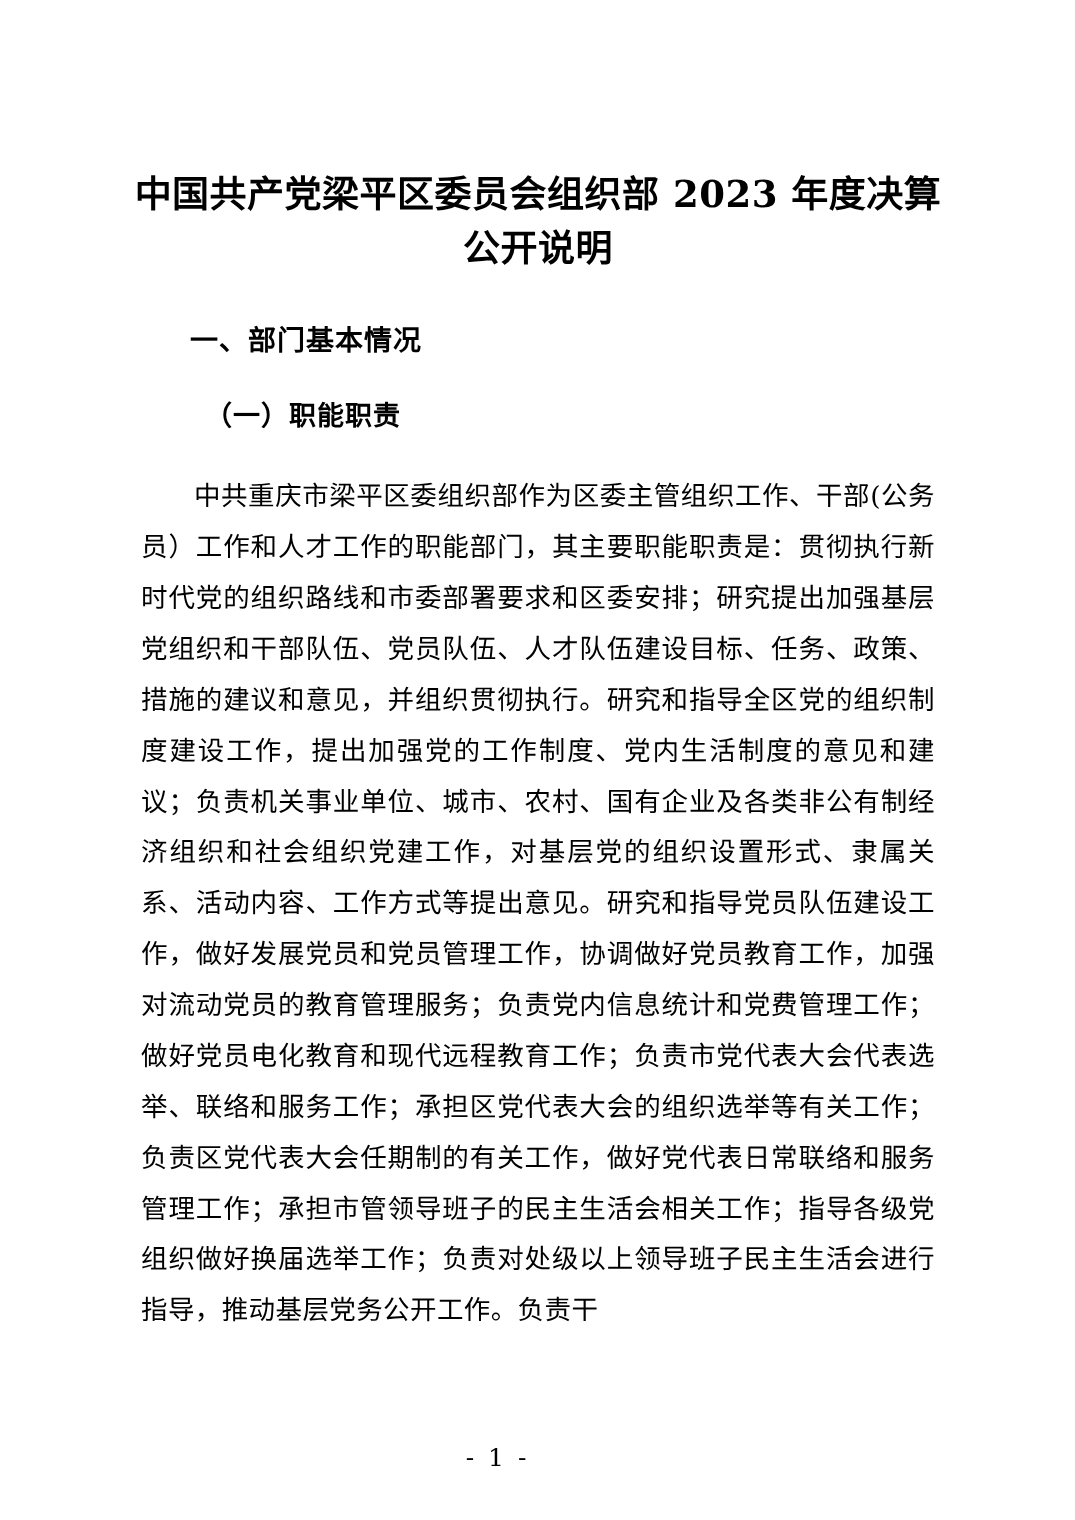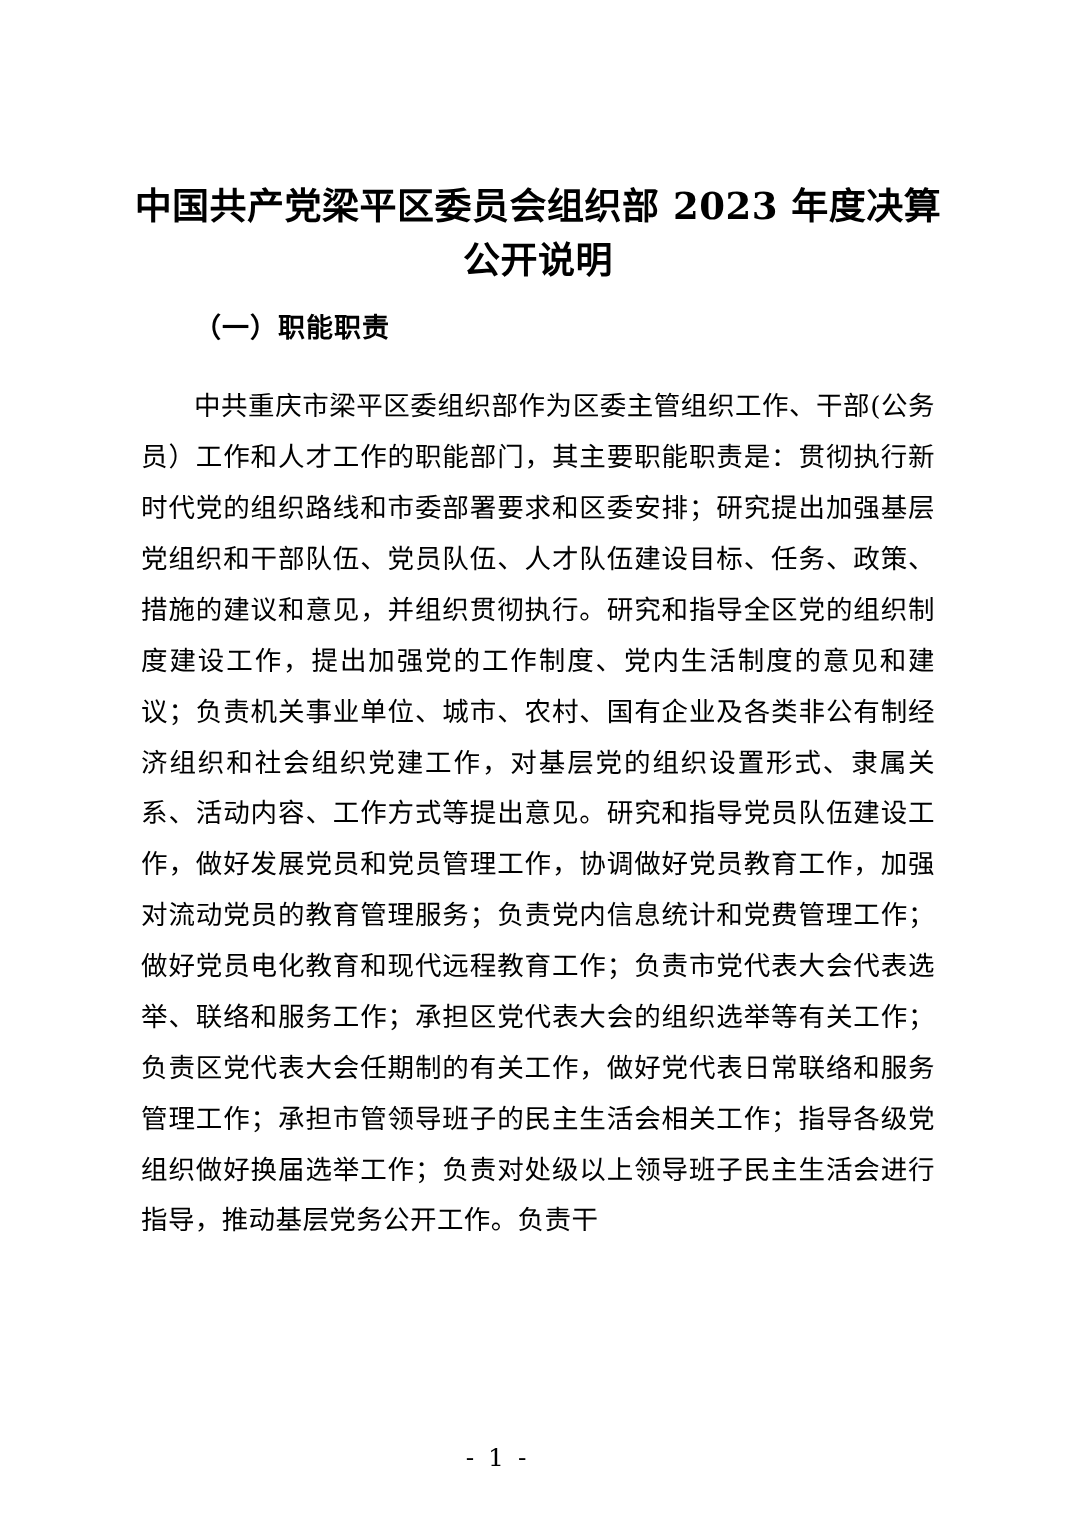--- a/index.html
+++ b/index.html
@@ -24,7 +24,7 @@
   .content {
     position: absolute;
     left: 128px;
-    top: 12px;
+    top: 0;
     width: 820px;
   }
   .doc-title {

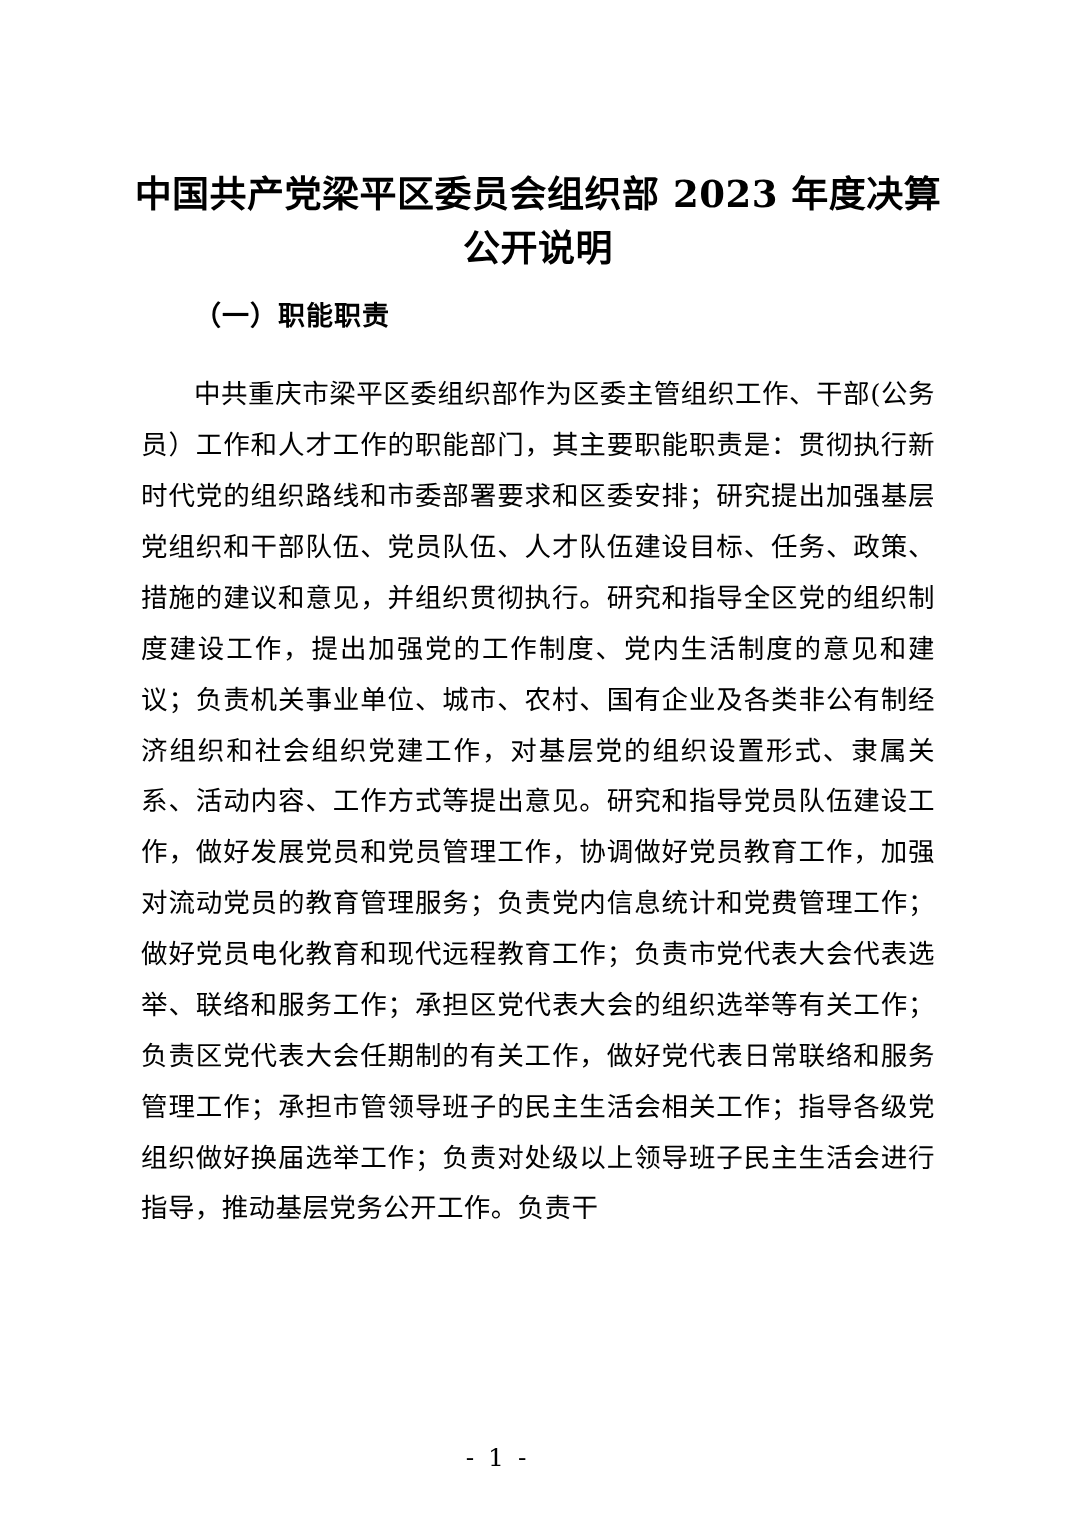--- a/index.html
+++ b/index.html
@@ -88,6 +88,7 @@
 
     <h1 class="doc-title">中国共产党梁平区委员会组织部 2023 年度决算公开说明</h1>
 
+    <h2 class="heading-1">一、部门基本情况</h2>
 
     <h3 class="heading-2">（一）职能职责</h3>
 

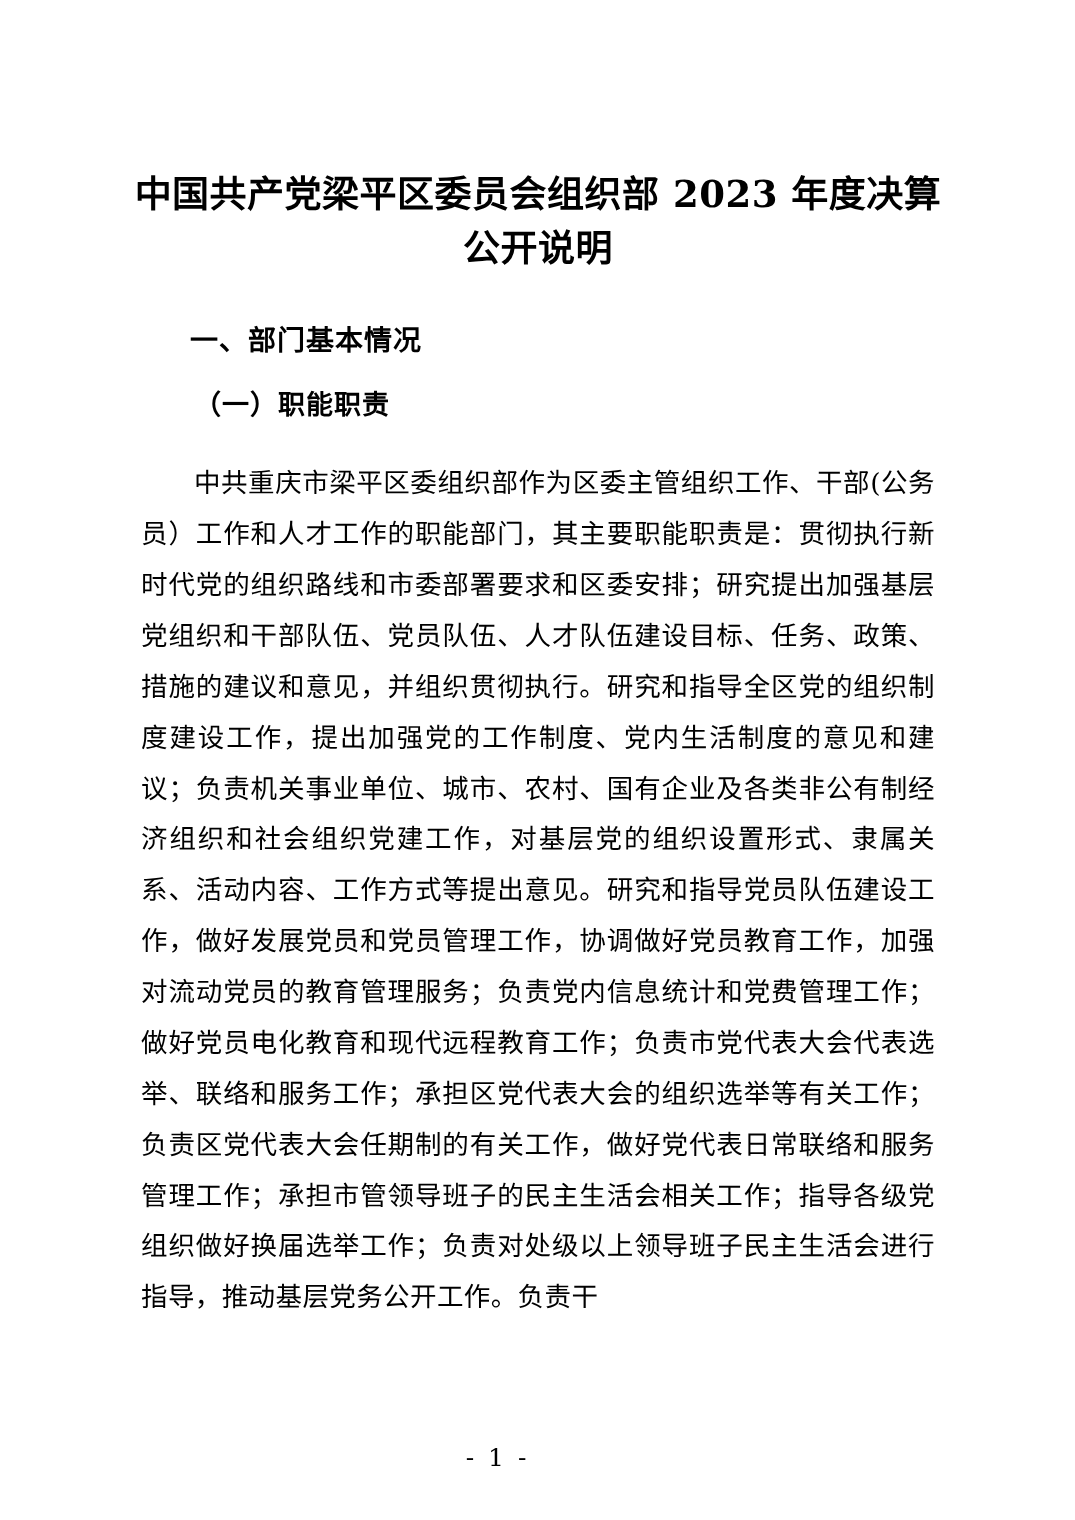--- a/index.html
+++ b/index.html
@@ -48,7 +48,7 @@
     letter-spacing: 1px;
   }
   .heading-2 {
-    margin: 4px;
+    margin: 15px;
     padding-top: 16px;
     padding-left: 62px;
     font-size: 27px;

